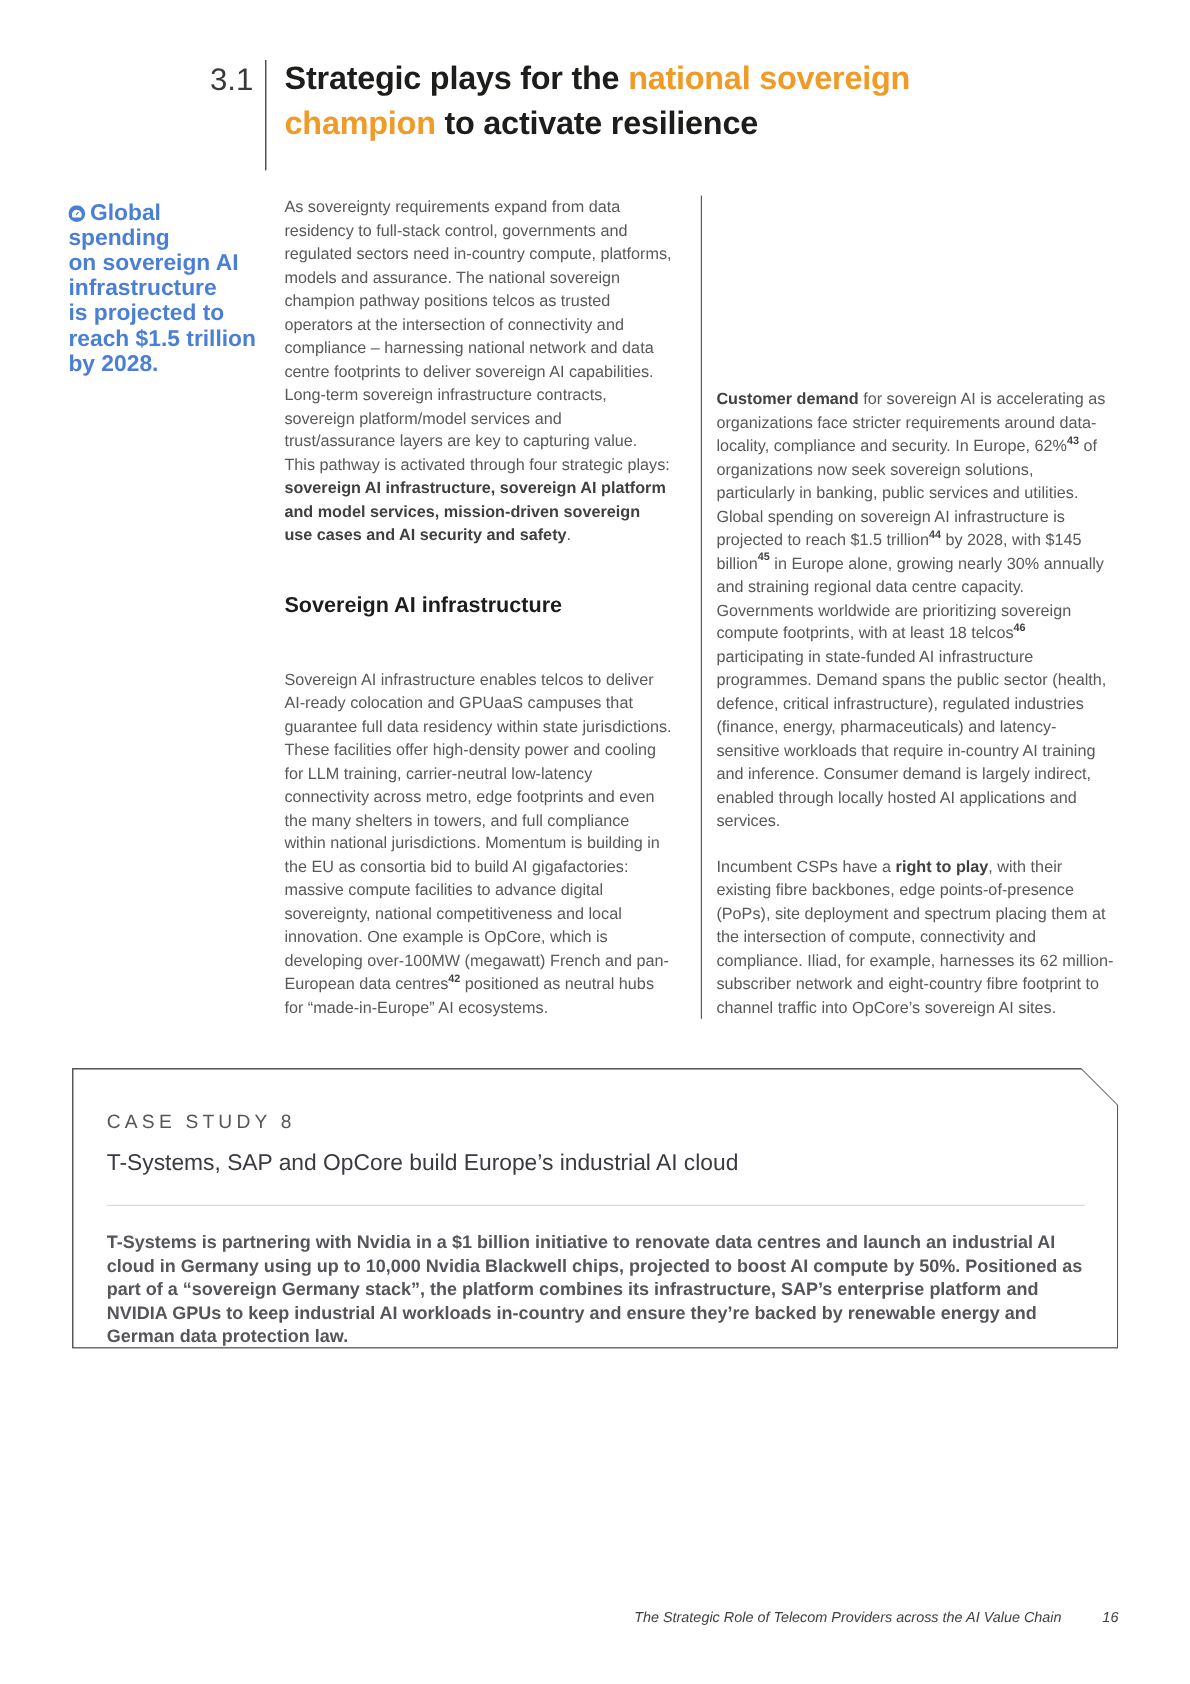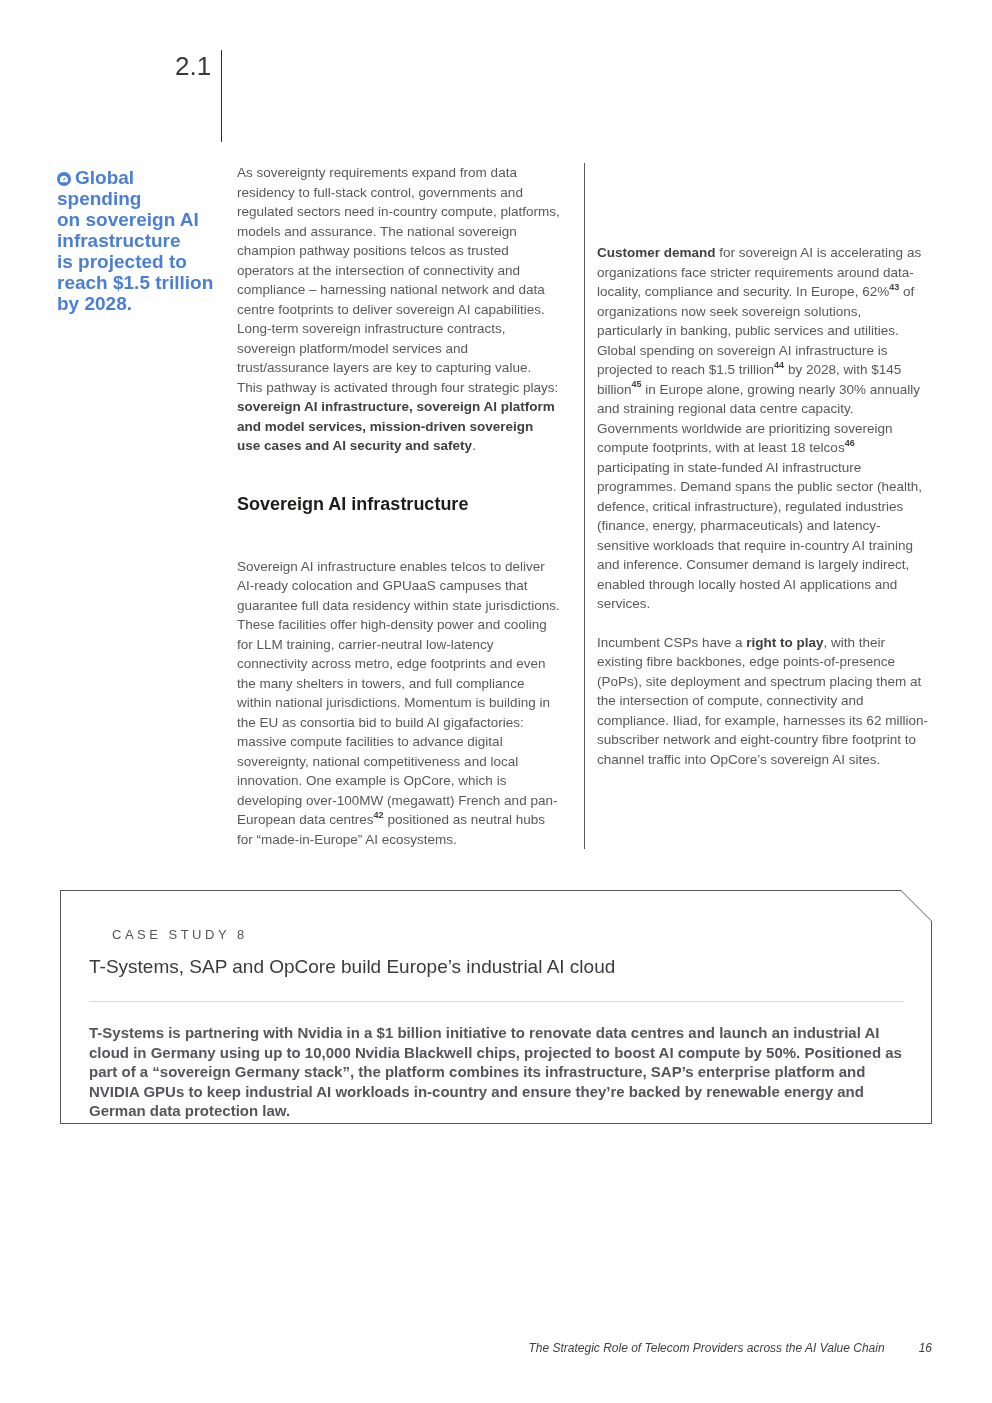--- a/index.html
+++ b/index.html
@@ -106,7 +106,7 @@
 <div class="page">
 
   <header class="heading-row">
-    <div class="section-number">2.1</div>
+    <div class="section-number">3.1</div>
     <div class="heading-divider"></div>
   </header>
 

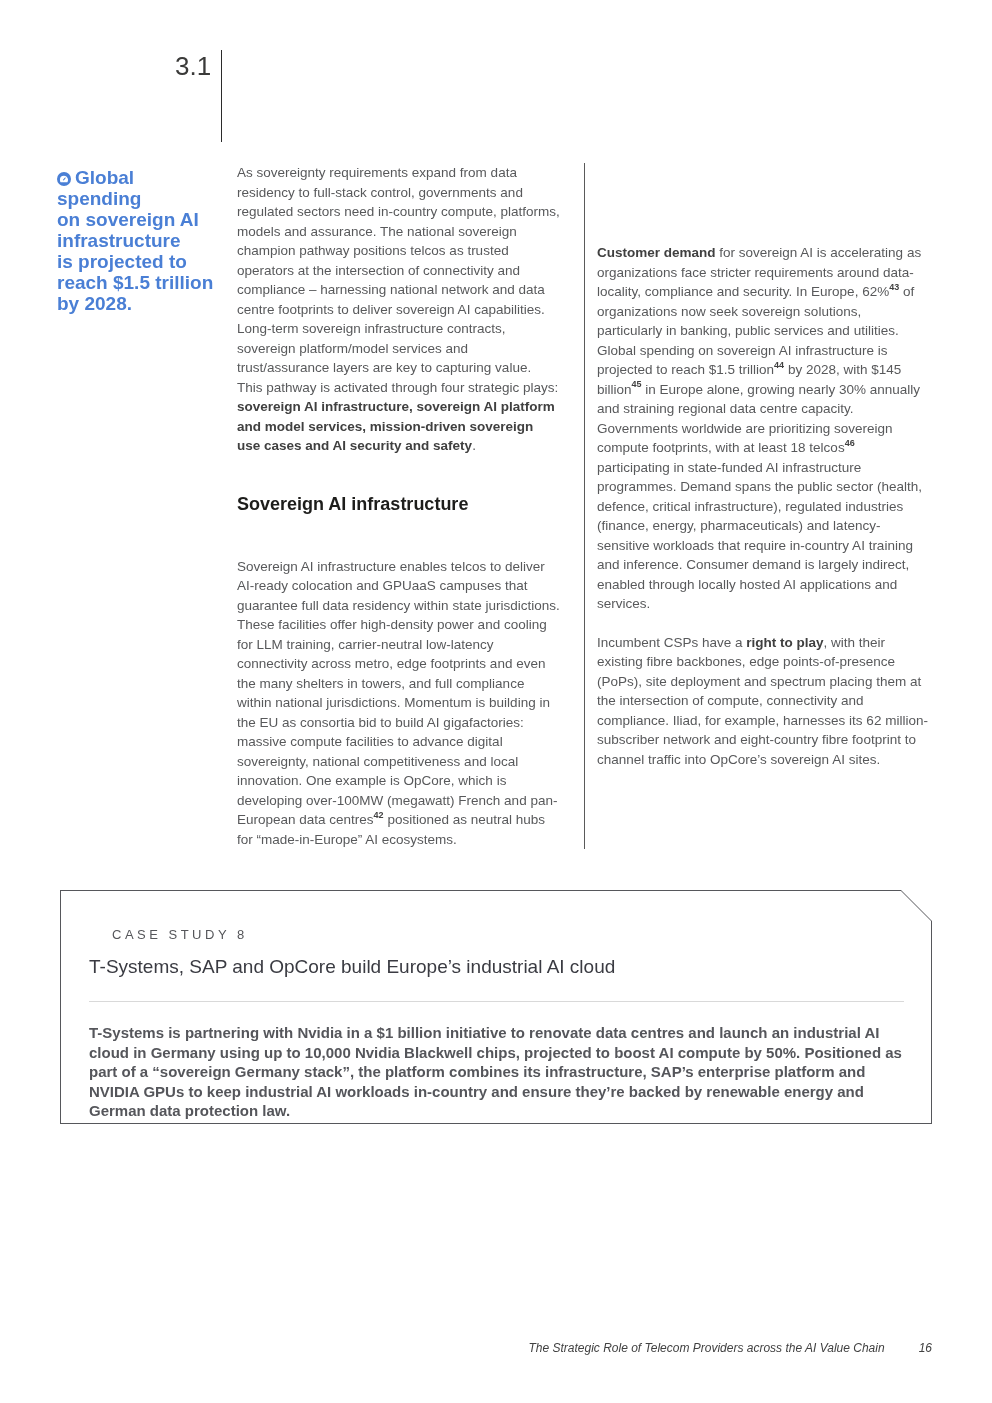--- a/index.html
+++ b/index.html
@@ -108,6 +108,7 @@
   <header class="heading-row">
     <div class="section-number">3.1</div>
     <div class="heading-divider"></div>
+    <h1 class="page-title"><span>Strategic plays for the </span><span class="accent">national sovereign champion</span><span> to activate resilience</span></h1>
   </header>
 
   <aside class="callout">

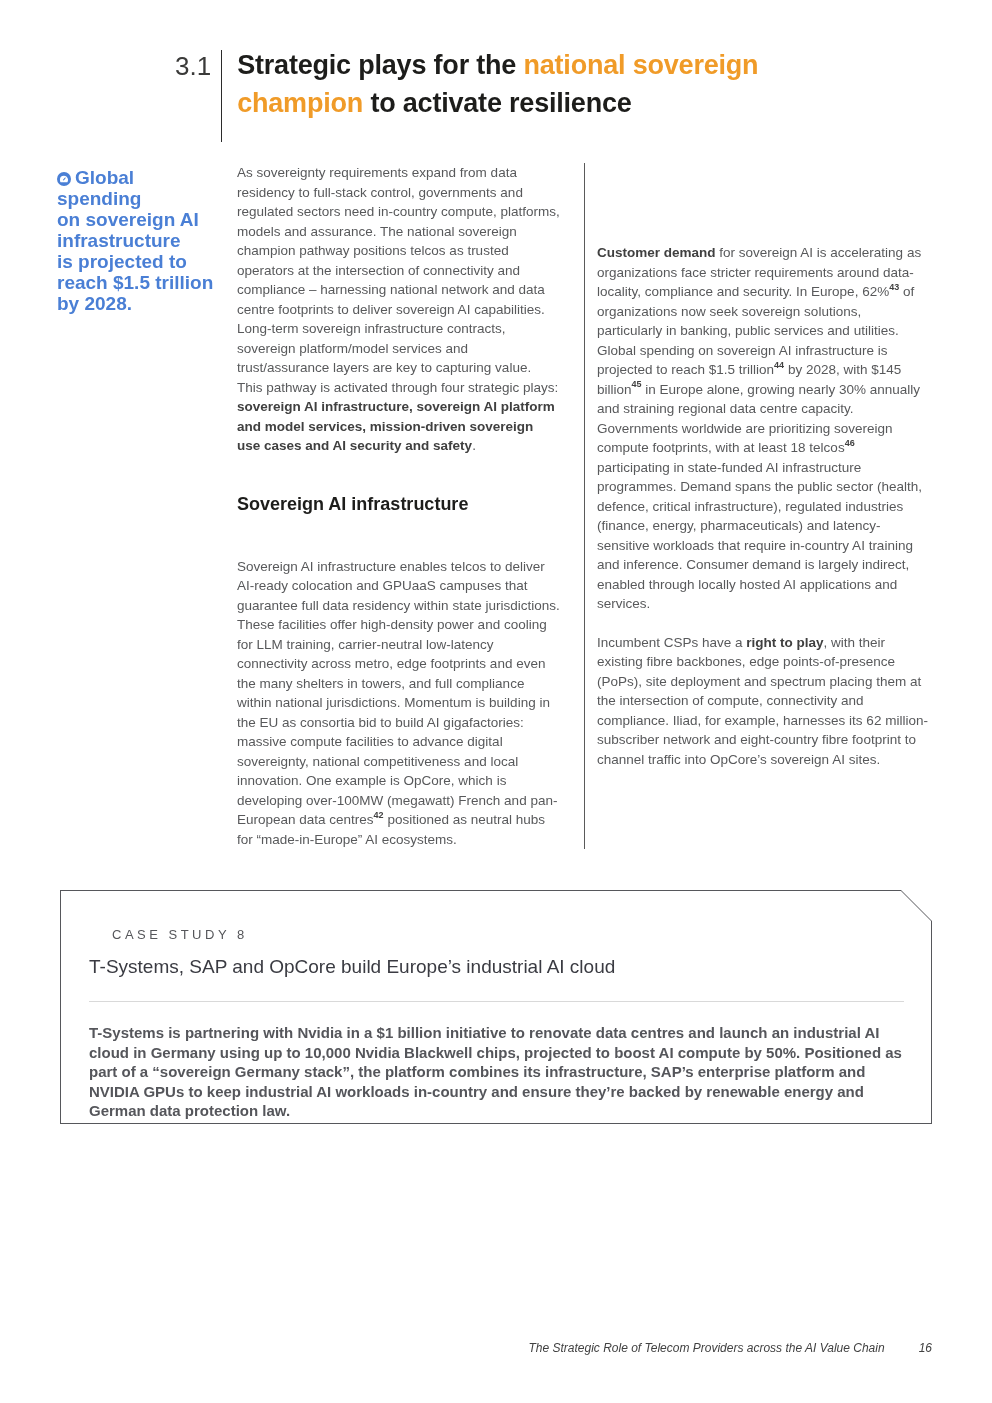--- a/index.html
+++ b/index.html
@@ -51,7 +51,7 @@
   
   .columns{
     position:absolute;left:237px;top:163px;width:694px;
-    display:flex;align-items:center;
+    display:flex;align-items:flex-end;
   }
   .col{font-size:13.5px;line-height:19.5px;color:var(--body);}
   .col p{margin:0 0 19px 0;}

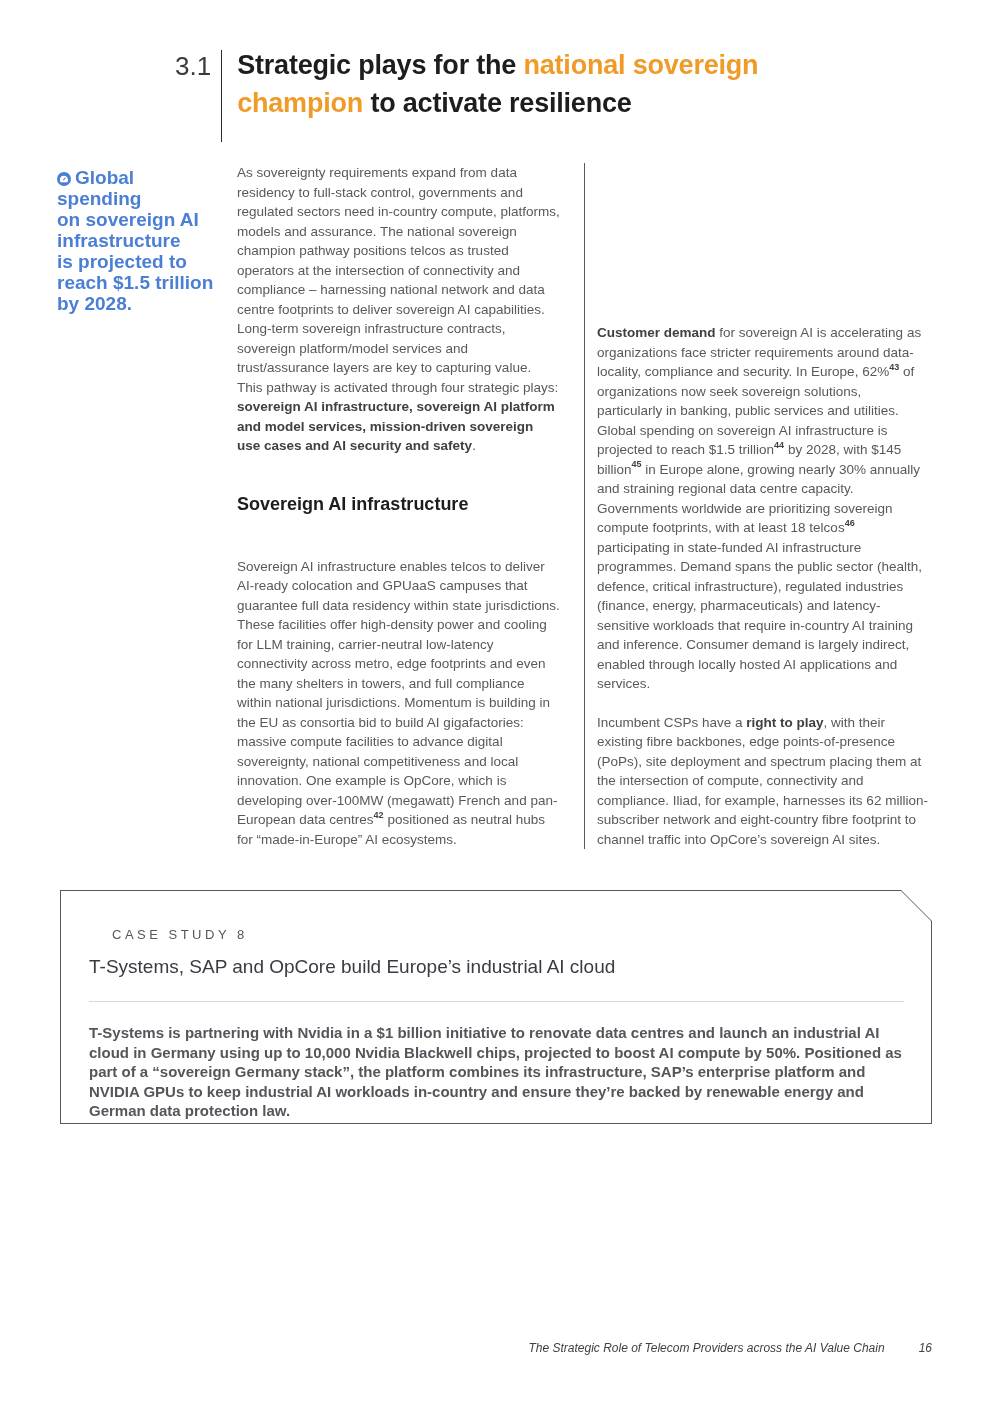--- a/index.html
+++ b/index.html
@@ -82,7 +82,7 @@
     padding:36px 27px 20px 28px;
   }
   .case-label{
-    font-size:13px;letter-spacing:3.5px;color:#55565A;font-weight:400;margin-left:23px;
+    font-size:16px;letter-spacing:3.5px;color:#55565A;font-weight:400;
   }
   .case-title{
     font-size:19px;color:#3A3B42;font-weight:400;margin-top:14px;

